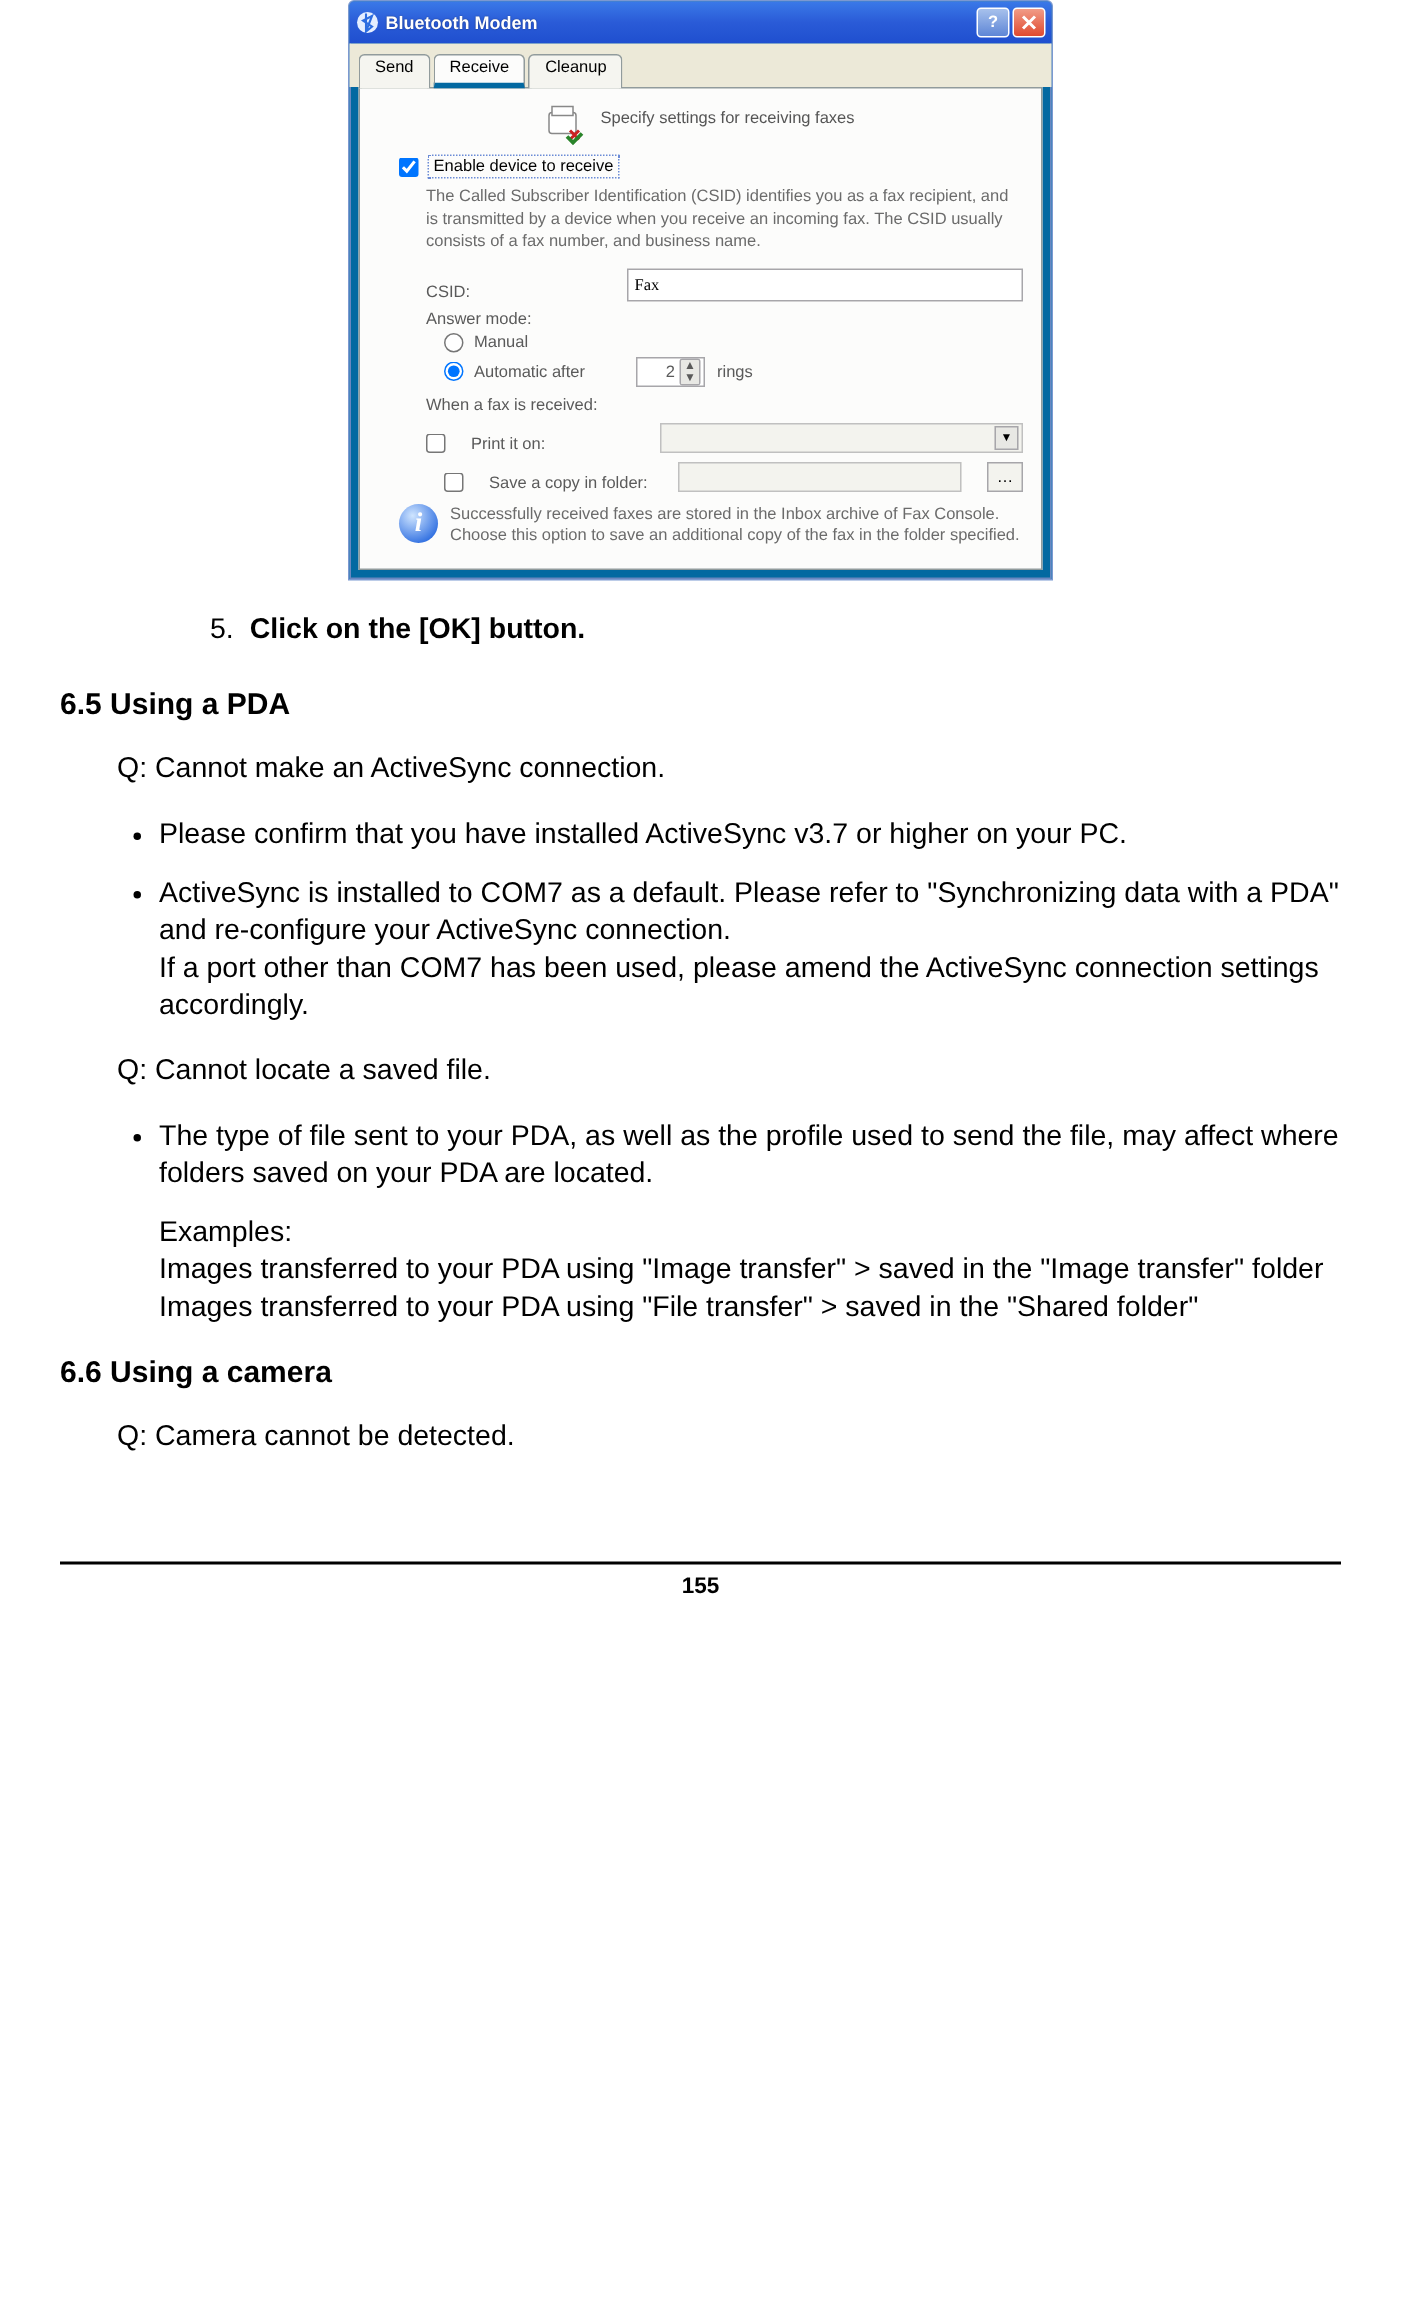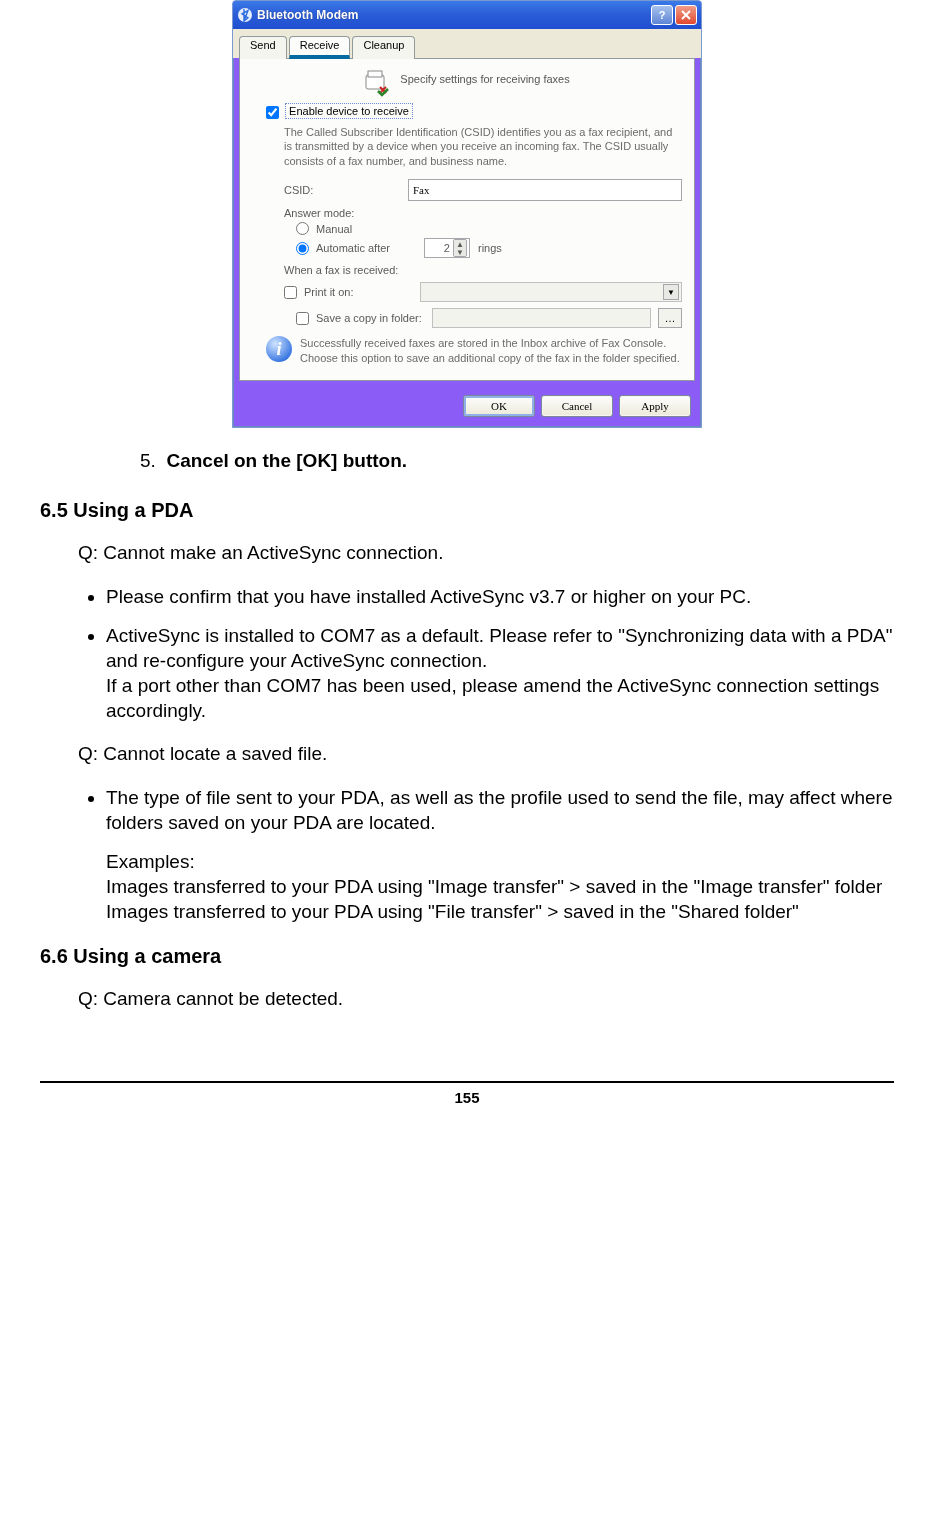--- a/index.html
+++ b/index.html
@@ -16,7 +16,7 @@
   .dialog {
     width: 468px;
     margin: 0 auto 20px auto;
-    background: #8b5cf6;
+    background: #0369a1;
     border: 1px solid #7b99d1;
     border-radius: 4px 4px 0 0;
     box-shadow: 0 0 0 1px #6a87c0 inset;

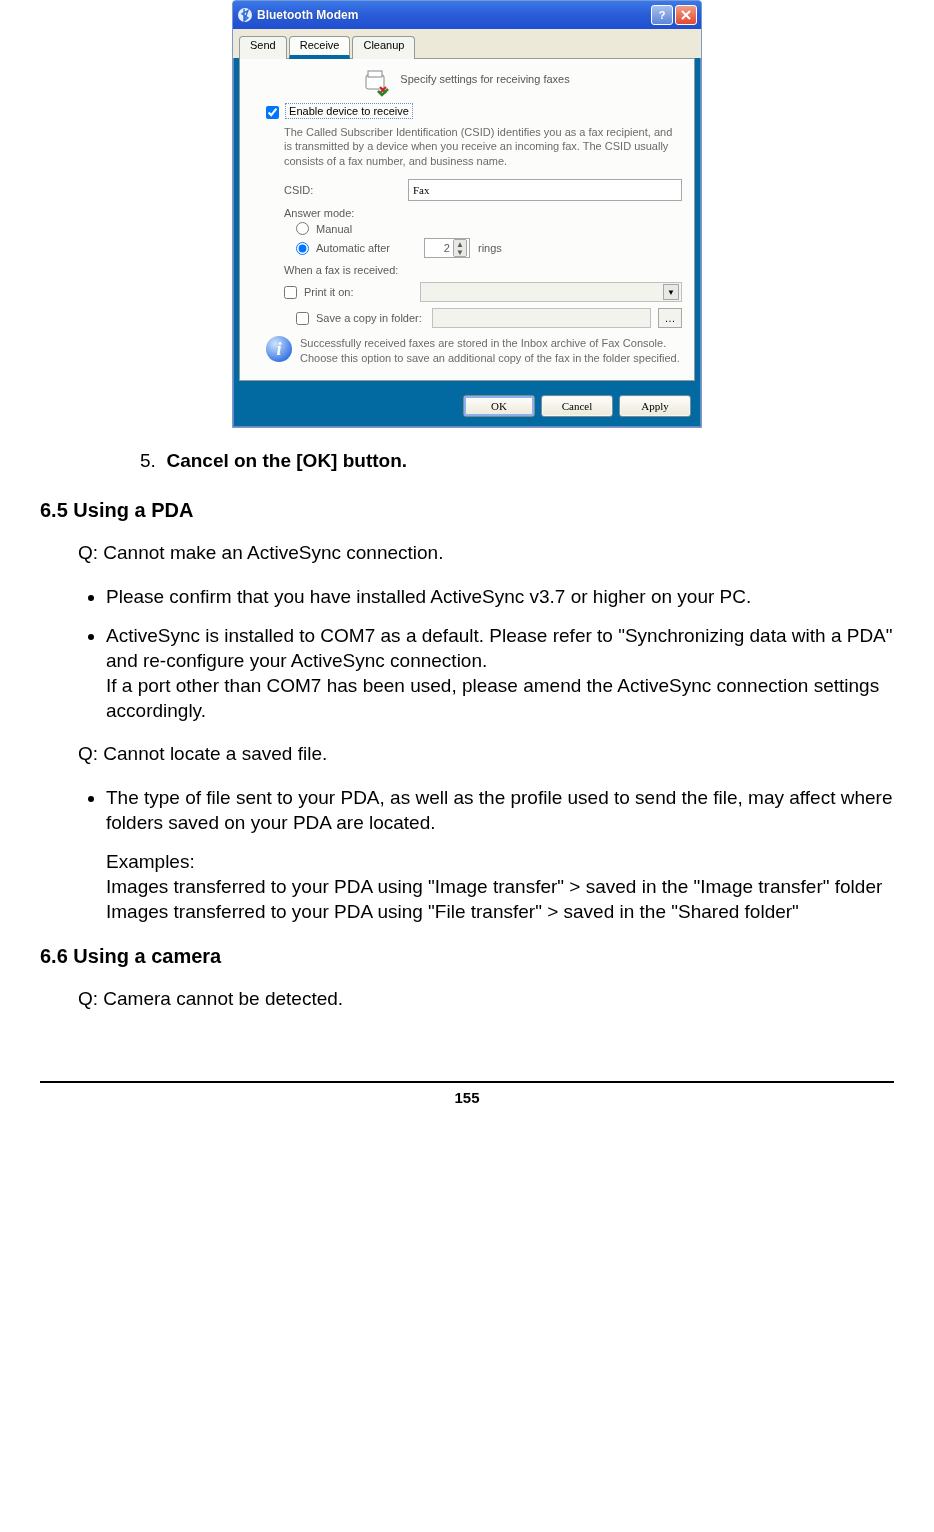--- a/index.html
+++ b/index.html
@@ -88,7 +88,7 @@
   .checkrow { margin:8px 0 6px 0; }
   .checkrow label { border:1px dotted #6b8bd6; padding:1px 3px; }
   .para { margin:4px 0 10px 32px; color:#6b6b6b; line-height:1.35;}
-  .form-row { display:flex; align-items:center; margin:6px 0 6px 32px; gap:4px;}
+  .form-row { display:flex; align-items:flex-end; margin:6px 0 6px 32px; gap:14px;}
   .form-row .lbl { width:120px; color:#5a5a5a;}
   .text-input {
     flex:1;

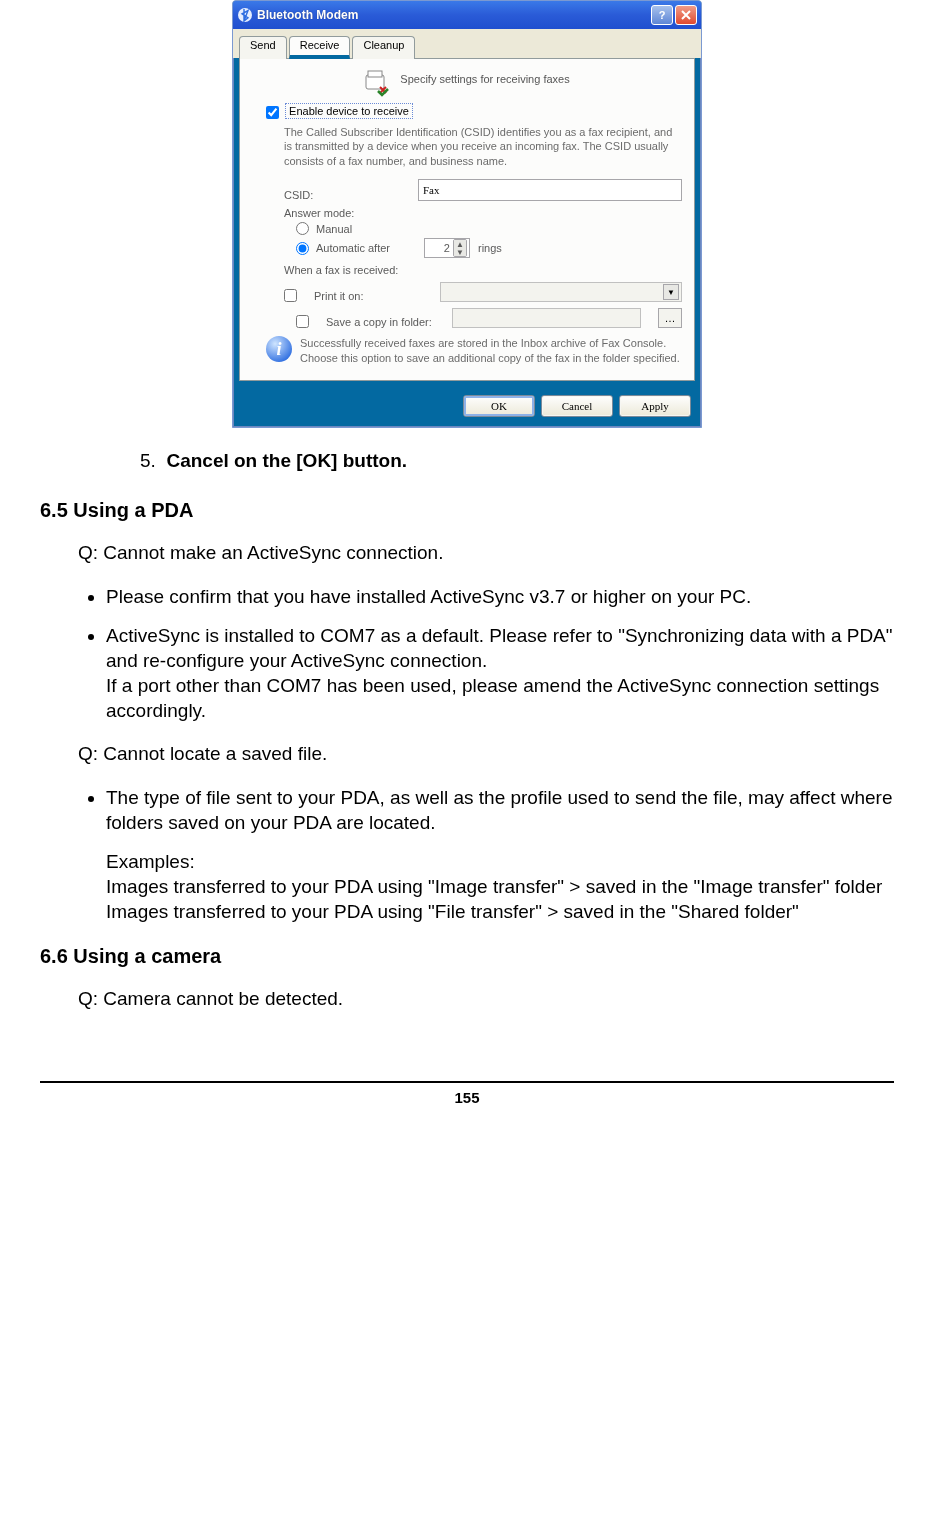--- a/index.html
+++ b/index.html
@@ -266,11 +266,6 @@
       </div>
     </div>
 
-    <div class="btn-row">
-      <button class="win-button primary">OK</button>
-      <button class="win-button">Cancel</button>
-      <button class="win-button">Apply</button>
-    </div>
   </div>
 
   <div class="doc">

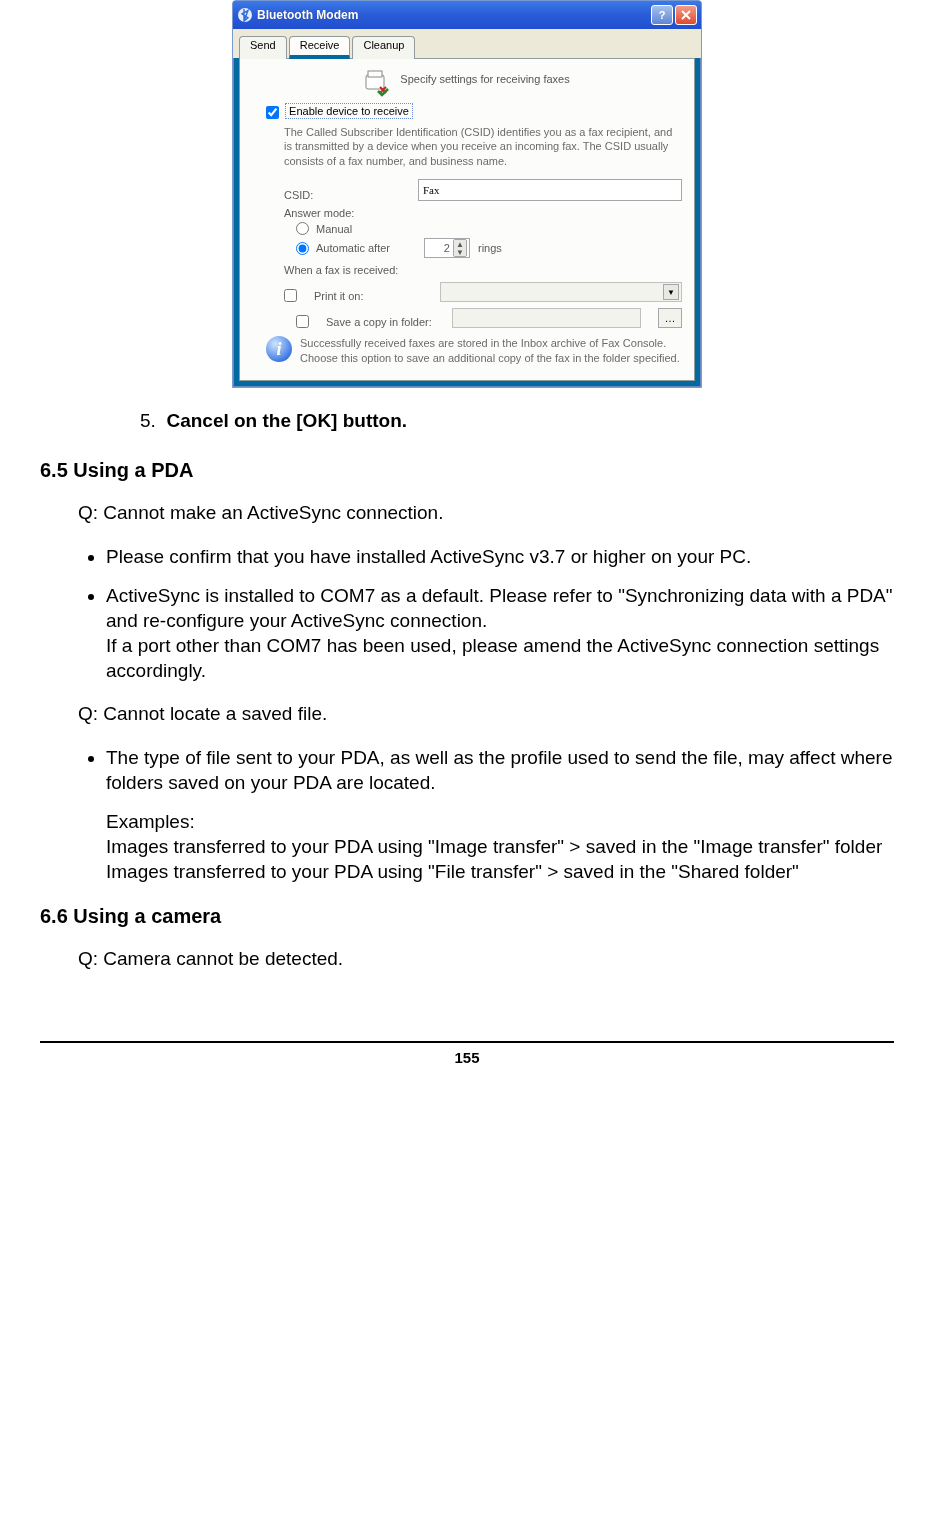--- a/index.html
+++ b/index.html
@@ -271,7 +271,7 @@
   <div class="doc">
     <div class="step">
       <span>5.</span>&nbsp;
-      <b>Cancel on the [OK] button.</b>
+      <b>Click on the [OK] button.</b>
     </div>
 
     <h2 class="section">6.5  Using a PDA</h2>

